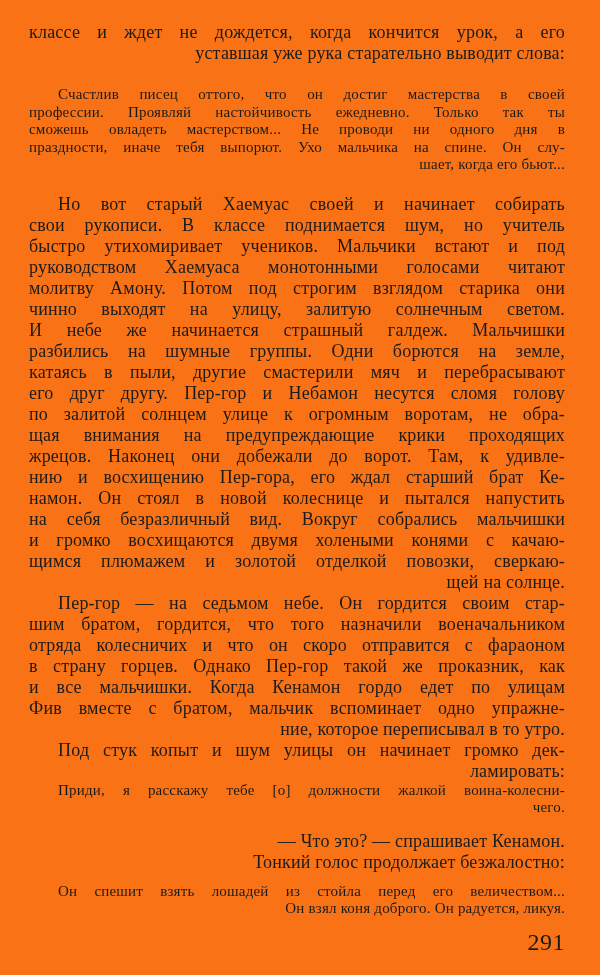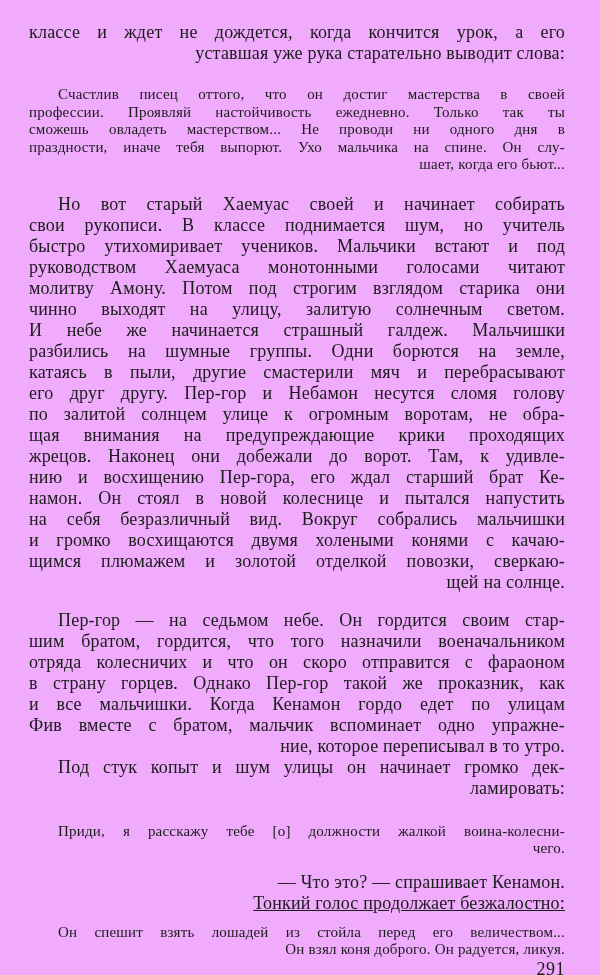--- a/index.html
+++ b/index.html
@@ -12,7 +12,7 @@
     width: 600px;
     height: 975px;
     box-sizing: border-box;
-    background: #f0abfc;
+    background: #f97316;
     color: #1b1b1b;
     font-family: "Liberation Serif", "DejaVu Serif", serif;
     padding: 22px 35px 0 29px;

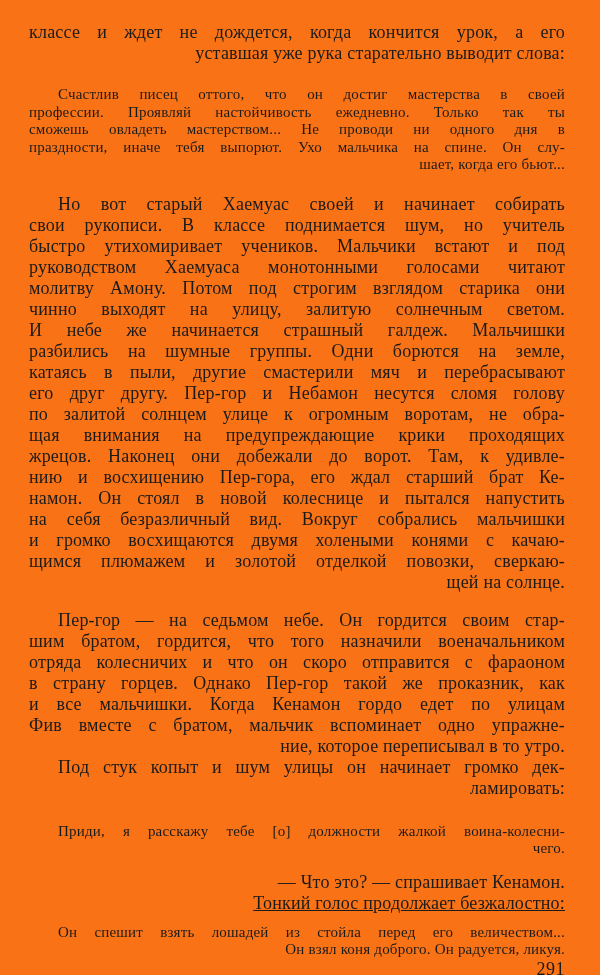--- a/index.html
+++ b/index.html
@@ -40,7 +40,7 @@
   }
   .quote-1 { margin-top: 22px; margin-bottom: 20px; }
   .para-2  { margin-top: 0; }
-  .para-3  { margin-top: 17px; }
+  .para-3  { margin-top: 0; }
   .para-4  { margin-top: 0; }
   .quote-2 { margin-top: 24px; margin-bottom: 14px; }
   .para-5  { margin-top: 0; }

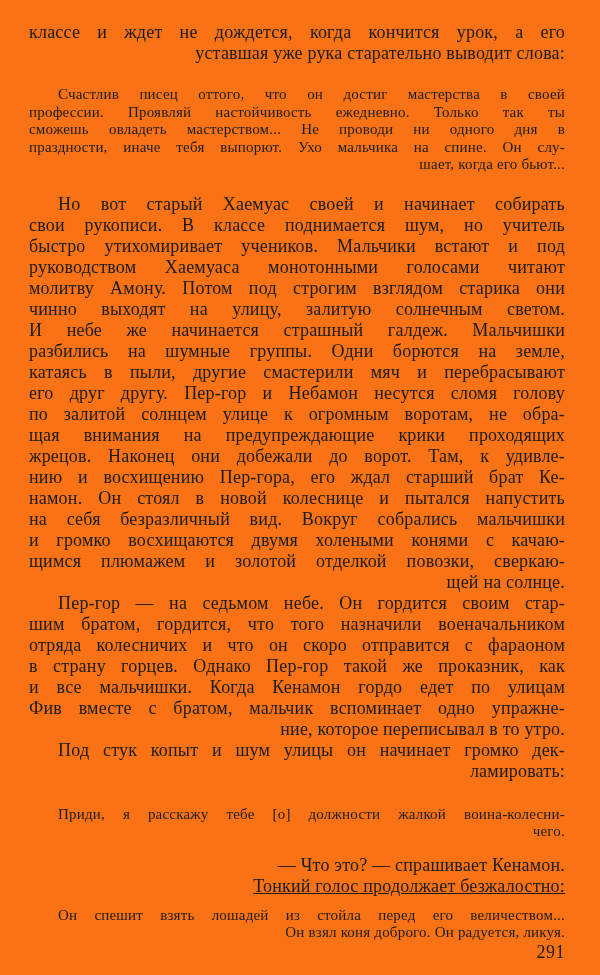--- a/index.html
+++ b/index.html
@@ -42,7 +42,7 @@
   .para-2  { margin-top: 0; }
   .para-3  { margin-top: 0; }
   .para-4  { margin-top: 0; }
-  .quote-2 { margin-top: 24px; margin-bottom: 14px; }
+  .quote-2 { margin-top: 0; margin-bottom: 14px; }
   .para-5  { margin-top: 0; }
   .para-6  { margin-top: 0; text-decoration: underline; }
   .quote-3 { margin-top: 10px; }

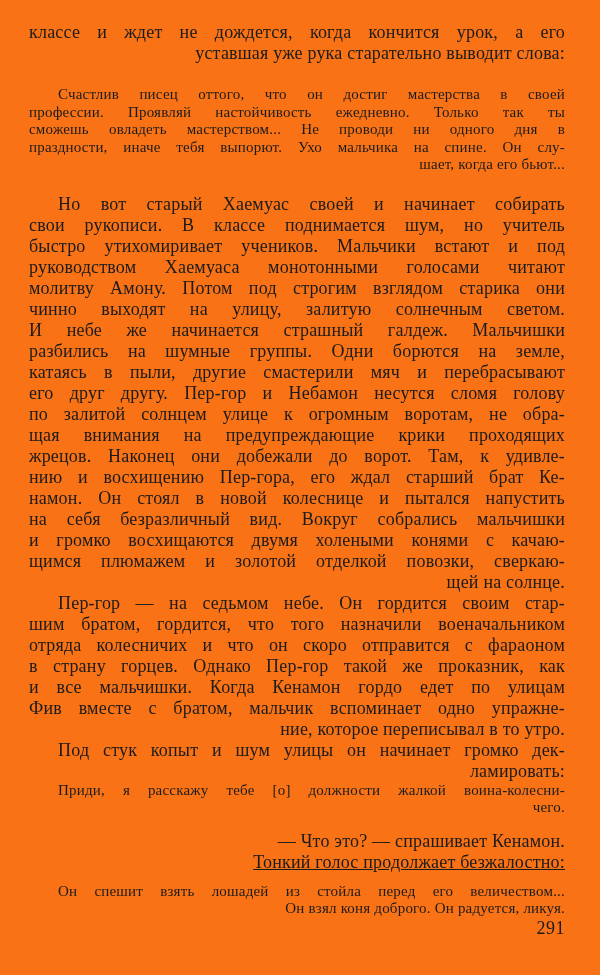--- a/index.html
+++ b/index.html
@@ -44,7 +44,7 @@
   .para-4  { margin-top: 0; }
   .quote-2 { margin-top: 0; margin-bottom: 14px; }
   .para-5  { margin-top: 0; }
-  .para-6  { margin-top: 0; text-decoration: underline; }
+  .para-6  { margin-top: 0; }
   .quote-3 { margin-top: 10px; }
   .page-number {
     font-size: 18px;

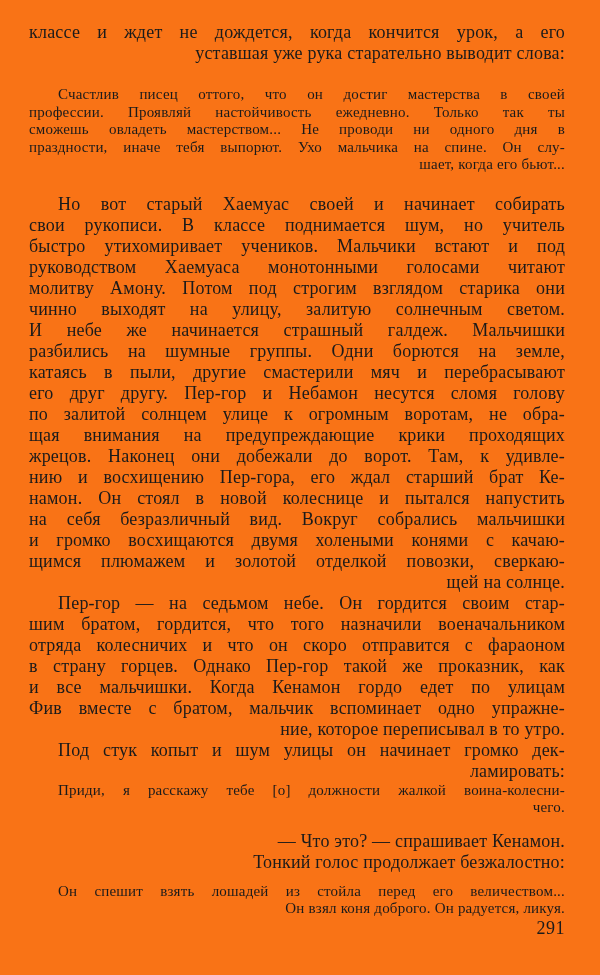--- a/index.html
+++ b/index.html
@@ -47,7 +47,8 @@
   .para-6  { margin-top: 0; }
   .quote-3 { margin-top: 10px; }
   .page-number {
-    font-size: 18px;
+    margin-top: 14px;
+    font-size: 24px;
     line-height: 21px;
     text-align: right;
     letter-spacing: 0.5px;

